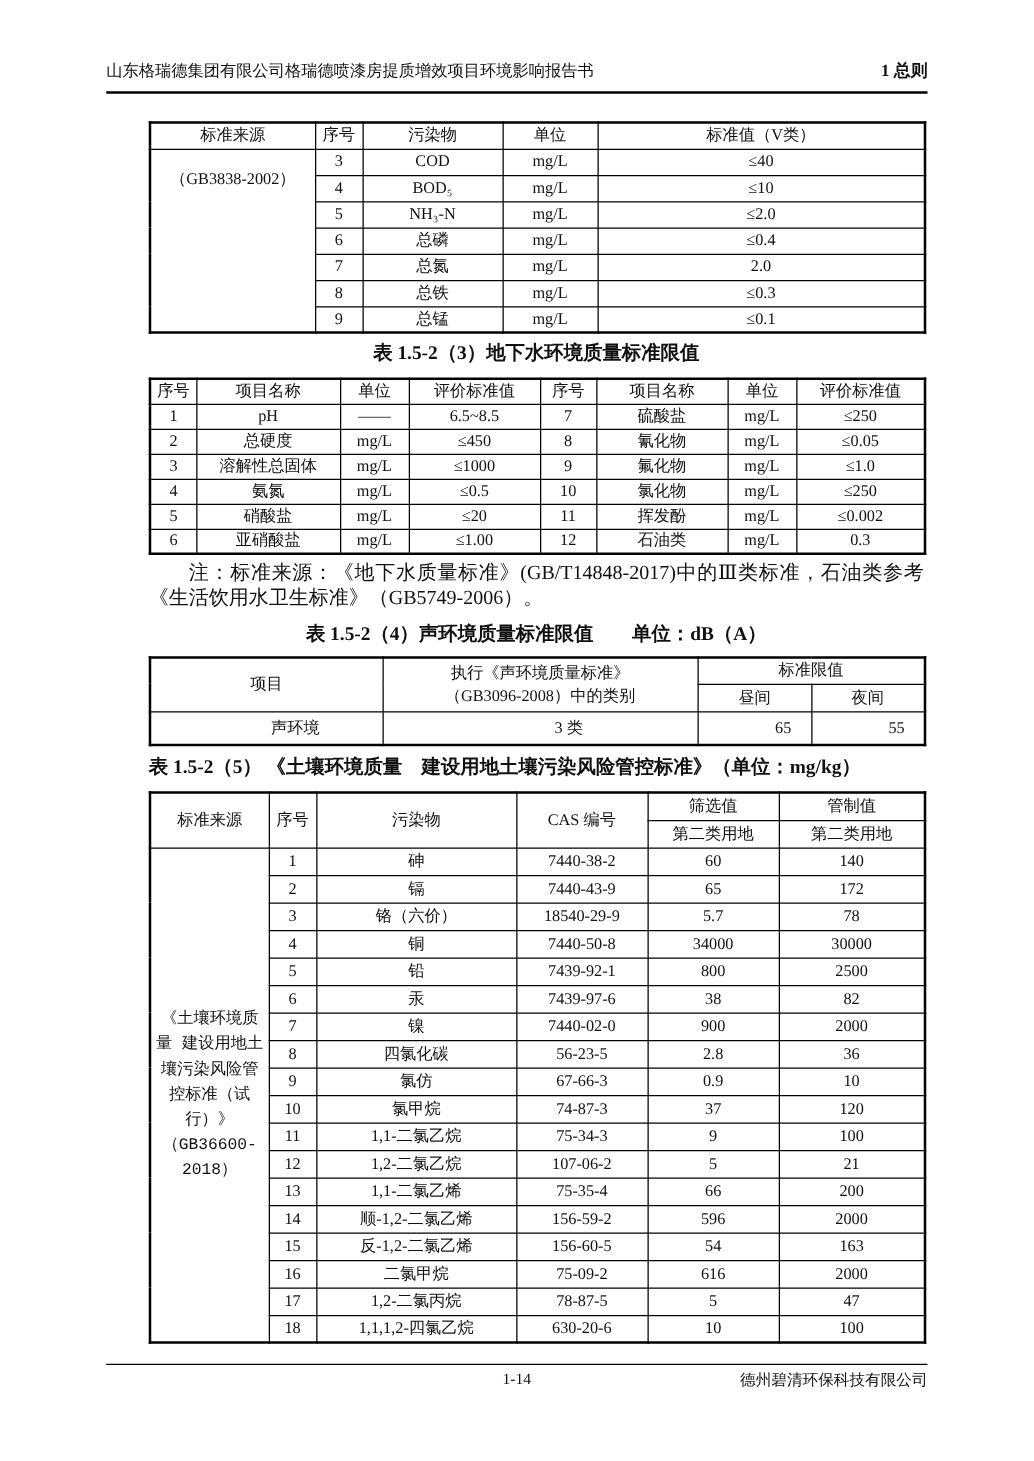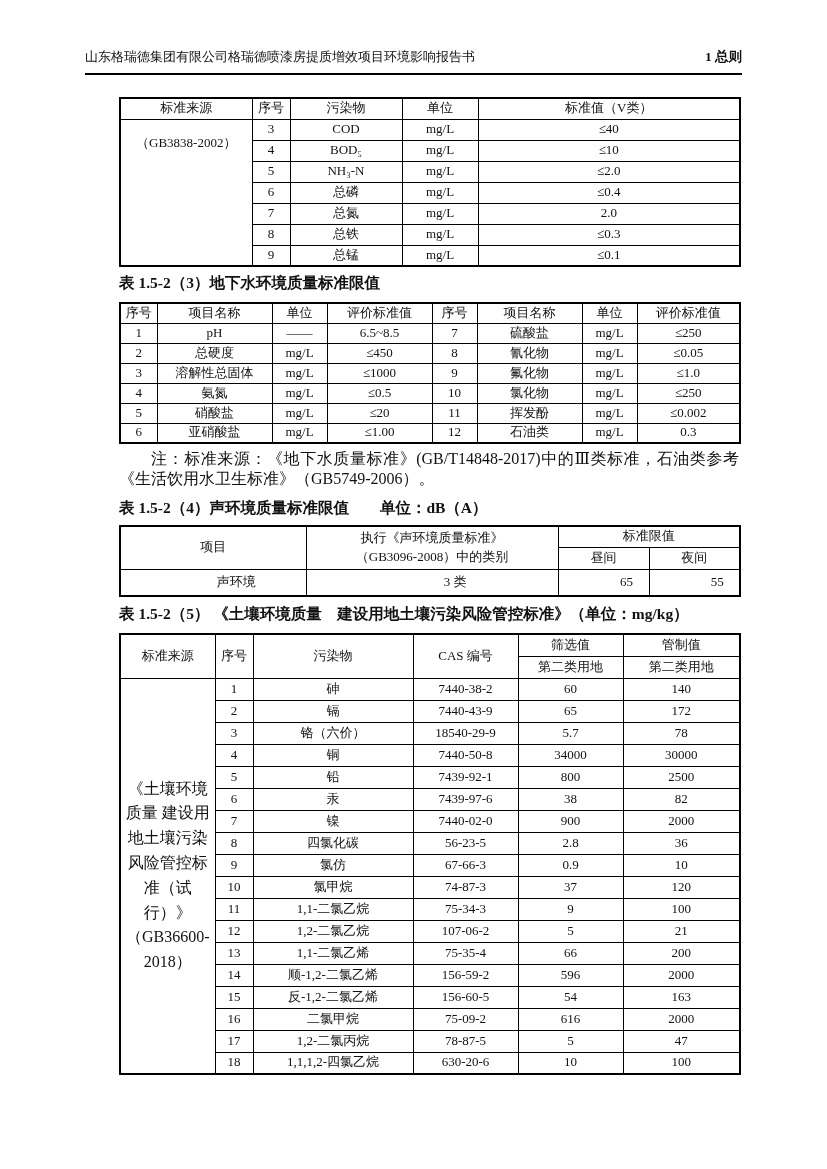--- a/index.html
+++ b/index.html
@@ -30,7 +30,7 @@
   .t2 { margin-top: 6px; }
   .t2 td { height: 20px; }
 
-  .caption { text-align: left; font-weight: bold; font-size: 15.5px; line-height: 26px; }
+  .caption { text-align: center; font-weight: bold; font-size: 15.5px; line-height: 26px; }
   .cap3 { margin-top: 3px; }
   .cap4 { margin-top: 6px; }
   .cap5 { margin-top: 4px; text-align: left; }

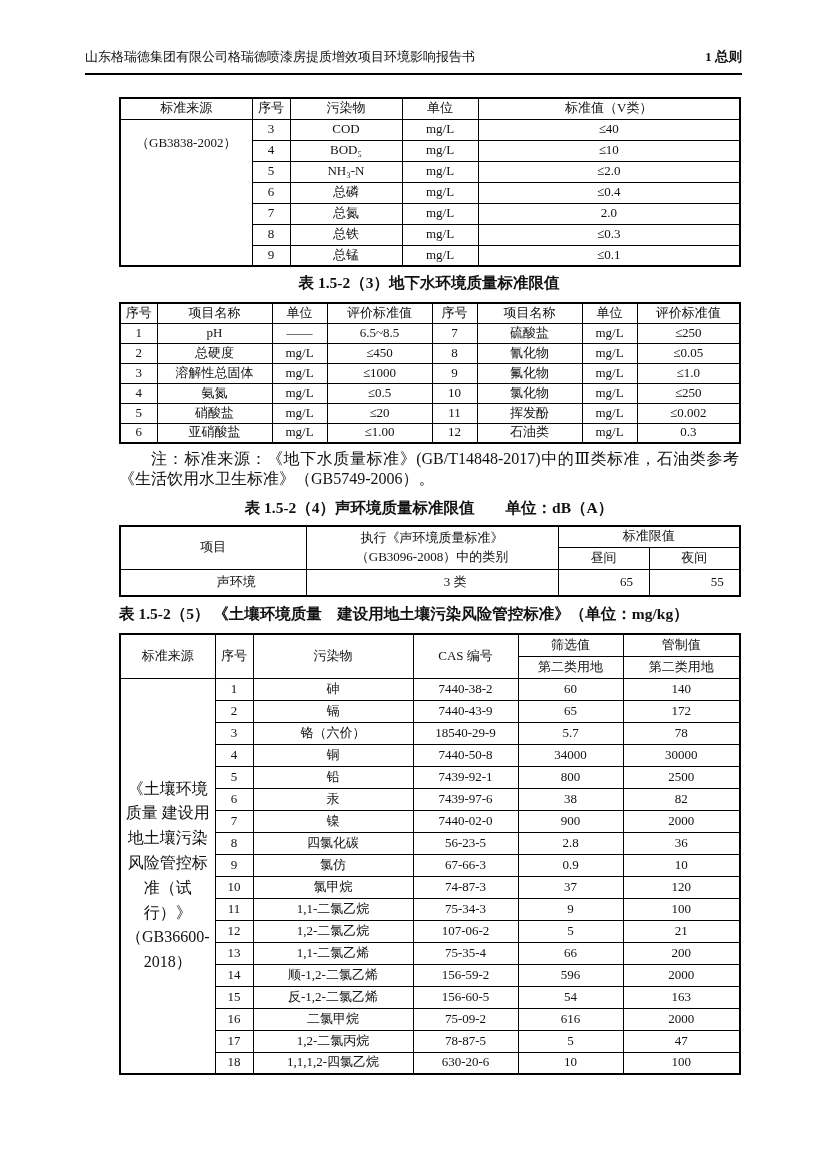--- a/index.html
+++ b/index.html
@@ -45,7 +45,7 @@
 
   .t5 { margin-top: 6px; }
   .t5 td { height: 22px; }
-  .t5 .source-cell { font-size: 16px; line-height: 1.55; padding: 0 3px; }
+  .t5 .source-cell { font-size: 13px; line-height: 1.55; padding: 0 3px; font-family: Liberation Mono, monospace; }
 
   .footer { position: absolute; left: 85px; right: 85px; top: 1091px; border-top: 1px solid #000; }
   .footer-inner { position: relative; height: 22px; font-size: 12.5px; padding-top: 4px; }

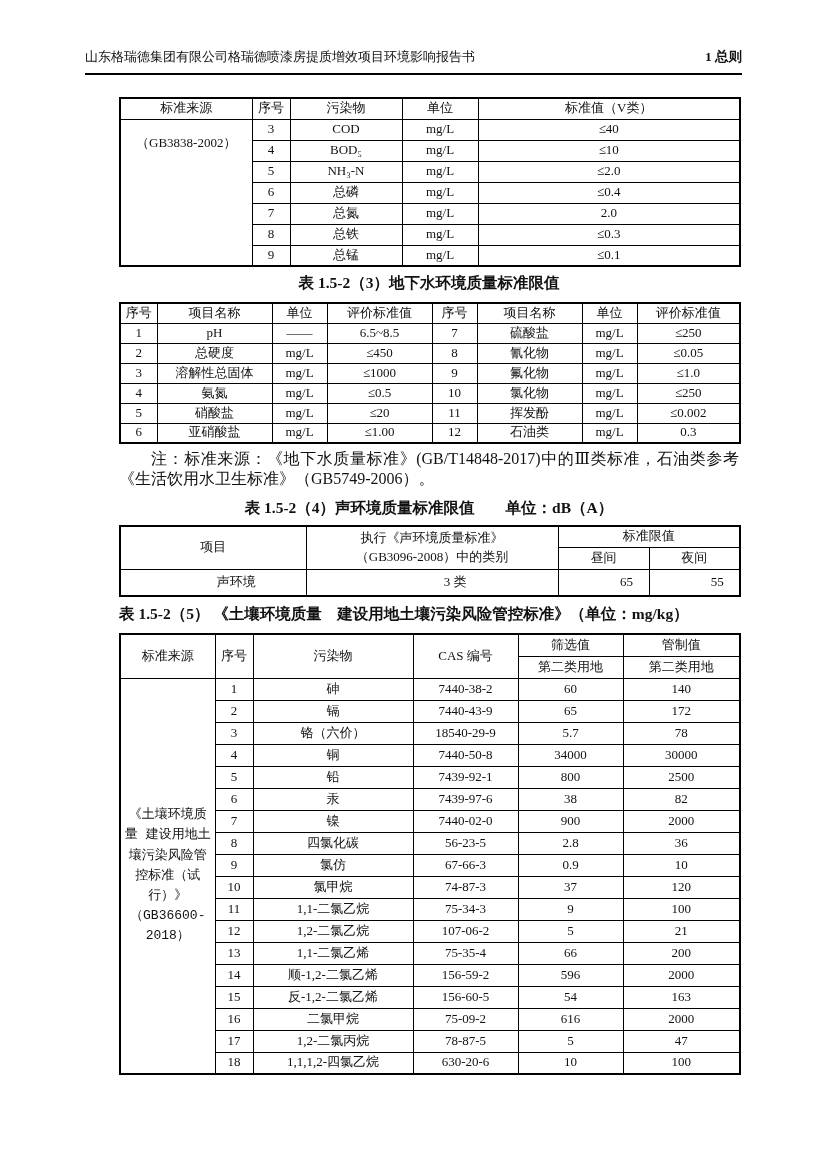--- a/index.html
+++ b/index.html
@@ -402,6 +402,12 @@
 
   </div>
 
+  <div class="footer">
+    <div class="footer-inner">
+      <span class="footer-page">1-14</span>
+      <span class="footer-company">德州碧清环保科技有限公司</span>
+    </div>
+  </div>
 
 </div>
 

